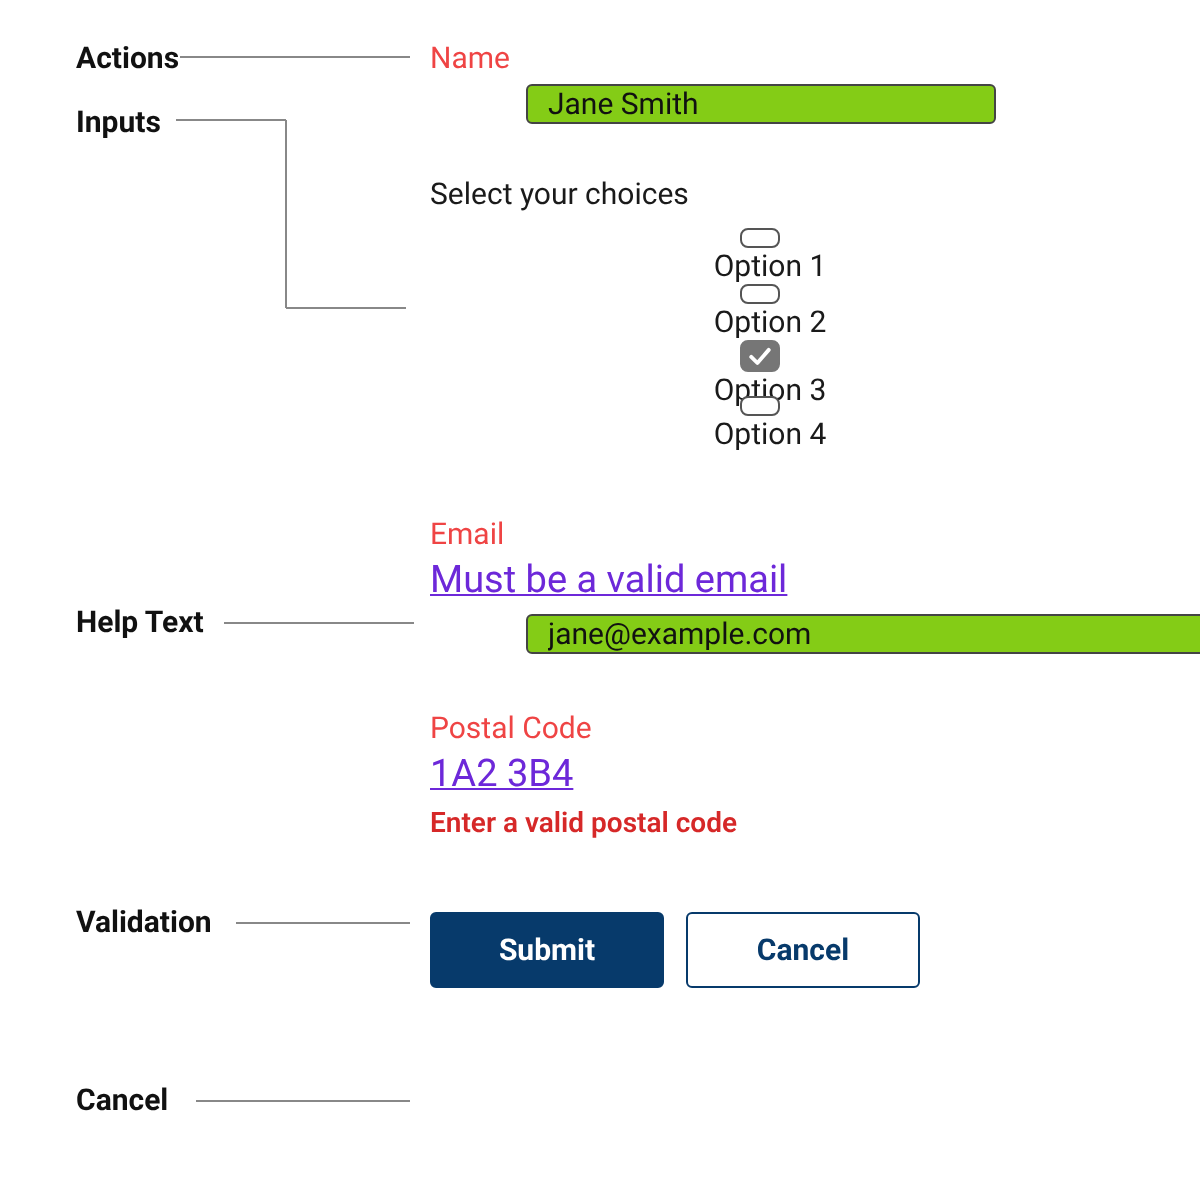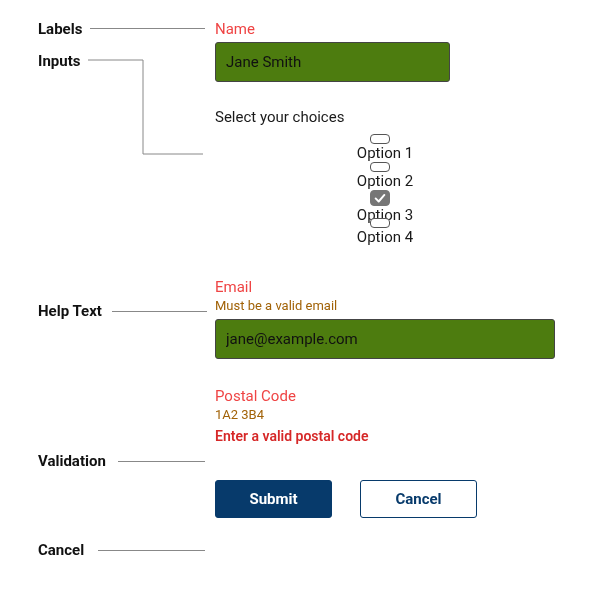--- a/index.html
+++ b/index.html
@@ -130,7 +130,7 @@
 
 <div class="wrap">
 
-  <div class="annot" style="top:20px">Labels</div>
+  <div class="annot" style="top:20px">Actions</div>
   <div class="annot-line" style="top:28px; left:90px; width:115px"></div>
 
   <div class="annot" style="top:52px">Inputs</div>

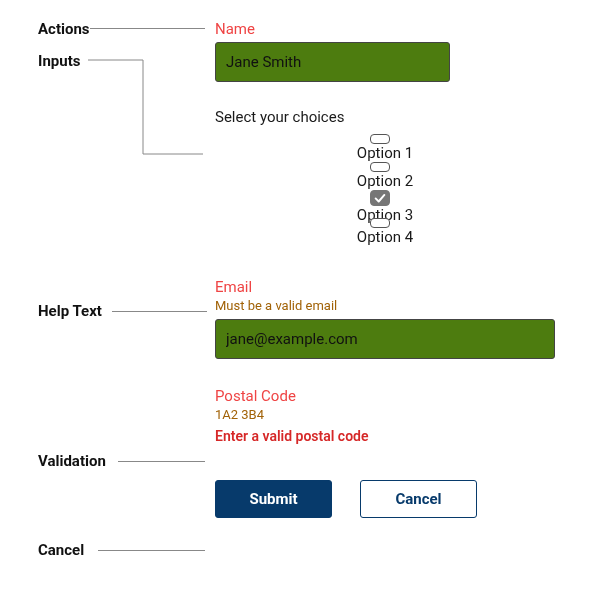--- a/index.html
+++ b/index.html
@@ -48,14 +48,15 @@
   }
   .input {
     width: 235px;
-    height: 40px;
+    height: 20px;
     border: 1px solid #444;
     border-radius: 3px;
     padding: 0 10px;
     font-size: 15px;
     color: #111;
-    background: #4d7c0f;
+    background: #84cc16;
     font-family: inherit;
+    margin-left: 48px;
   }
   .input.wide { width: 340px; }
   .input.narrow { width: 115px; }

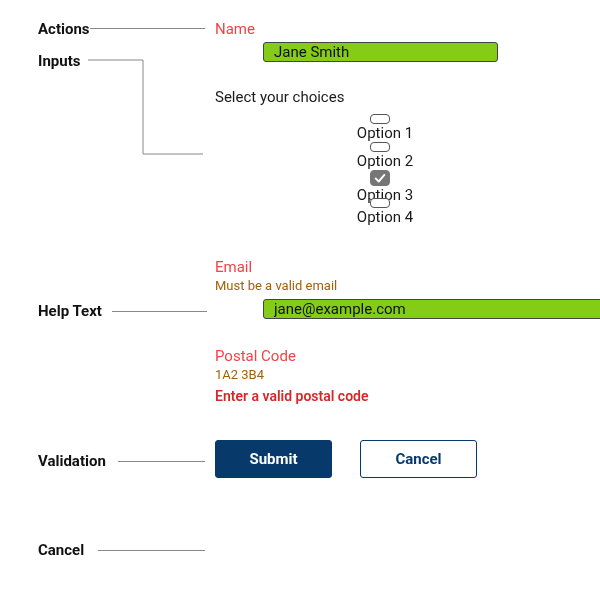--- a/index.html
+++ b/index.html
@@ -42,9 +42,10 @@
     margin: 0 0 4px 0;
   }
   .help {
-    font-size: 13px;
-    color: #a16207;
+    font-size: 19px;
+    color: #6d28d9;
     margin: 0 0 6px 0;
+    text-decoration: underline;
   }
   .input {
     width: 235px;

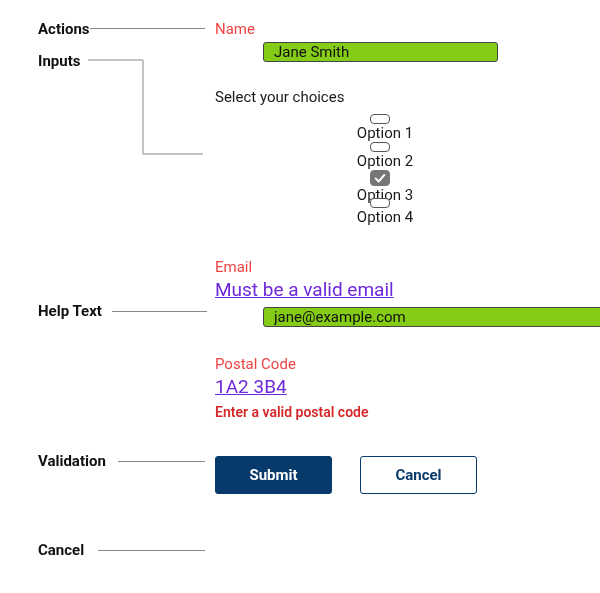--- a/index.html
+++ b/index.html
@@ -97,7 +97,7 @@
   .opt-label { font-size: 15px; }
   .actions {
     display: flex;
-    gap: 28px;
+    gap: 11px;
   }
   .btn {
     height: 38px;

